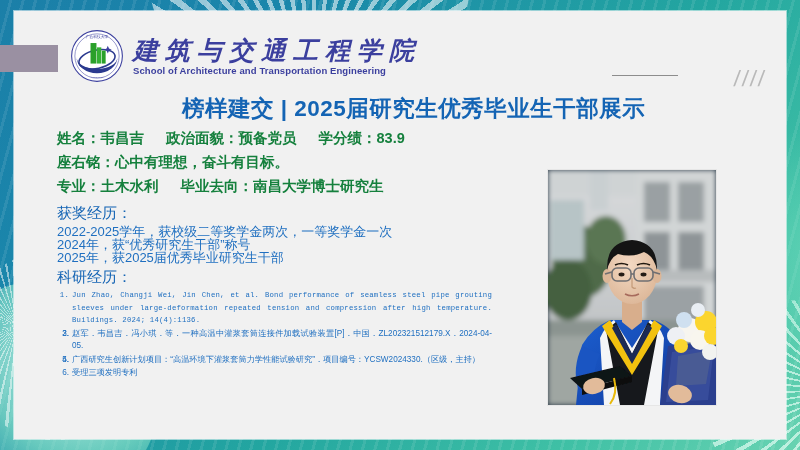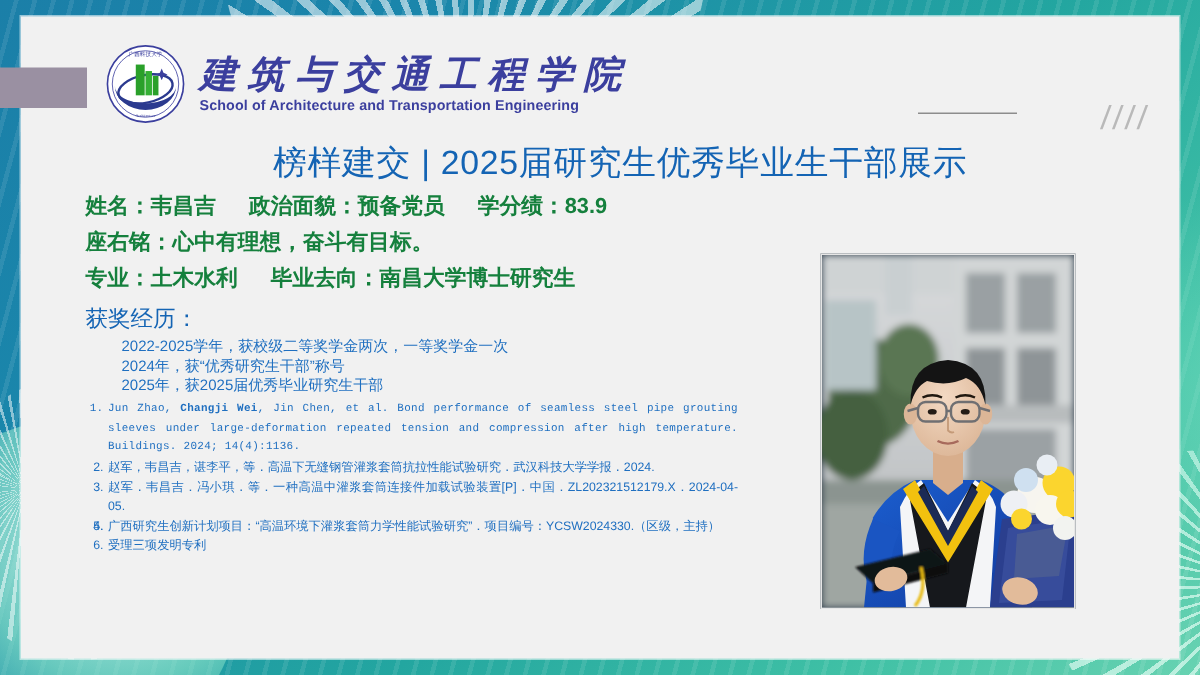--- a/index.html
+++ b/index.html
@@ -165,7 +165,7 @@
     left: 168px;
     top: 82px;
     font-size: 22.5px;
-    font-weight: normal;
+    font-weight: bold;
     color: #1464b4;
     letter-spacing: 0.5px;
     white-space: nowrap;

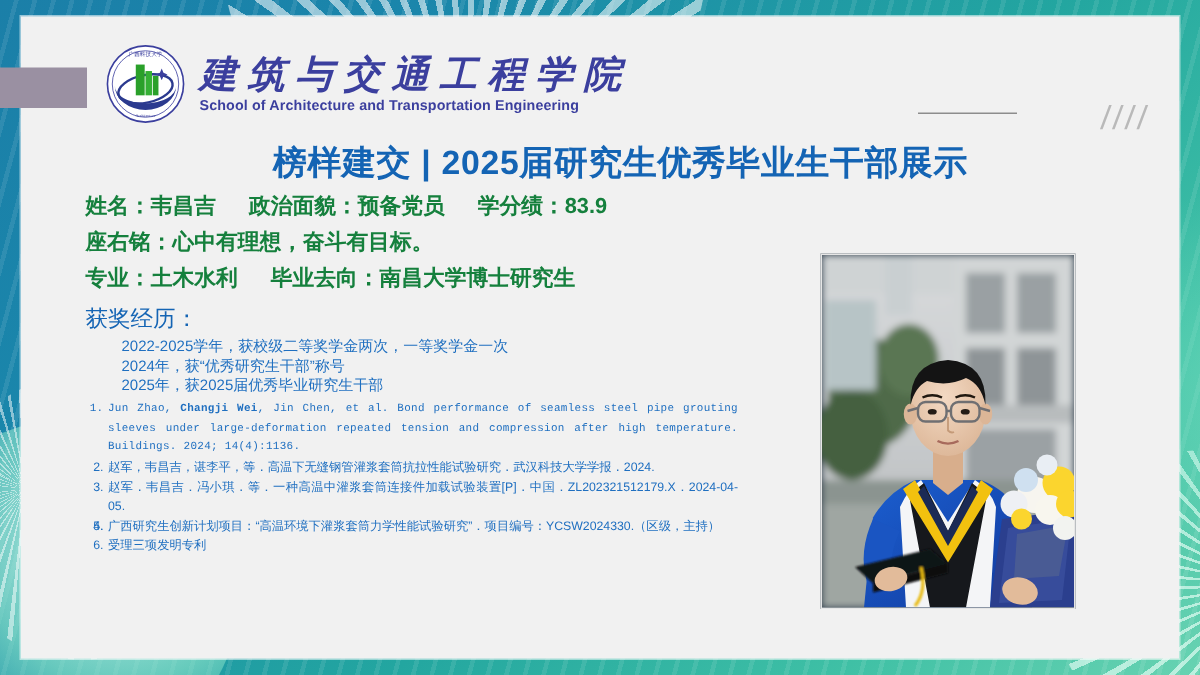--- a/index.html
+++ b/index.html
@@ -202,11 +202,10 @@
     margin-bottom: 3px;
   }
   .sec-line {
-    font-size: 10px;
+    font-size: 13px;
     line-height: 13px;
     color: #1f6fc0;
     white-space: nowrap;
-    margin-left: 24px;
   }
 
   .ref-list {

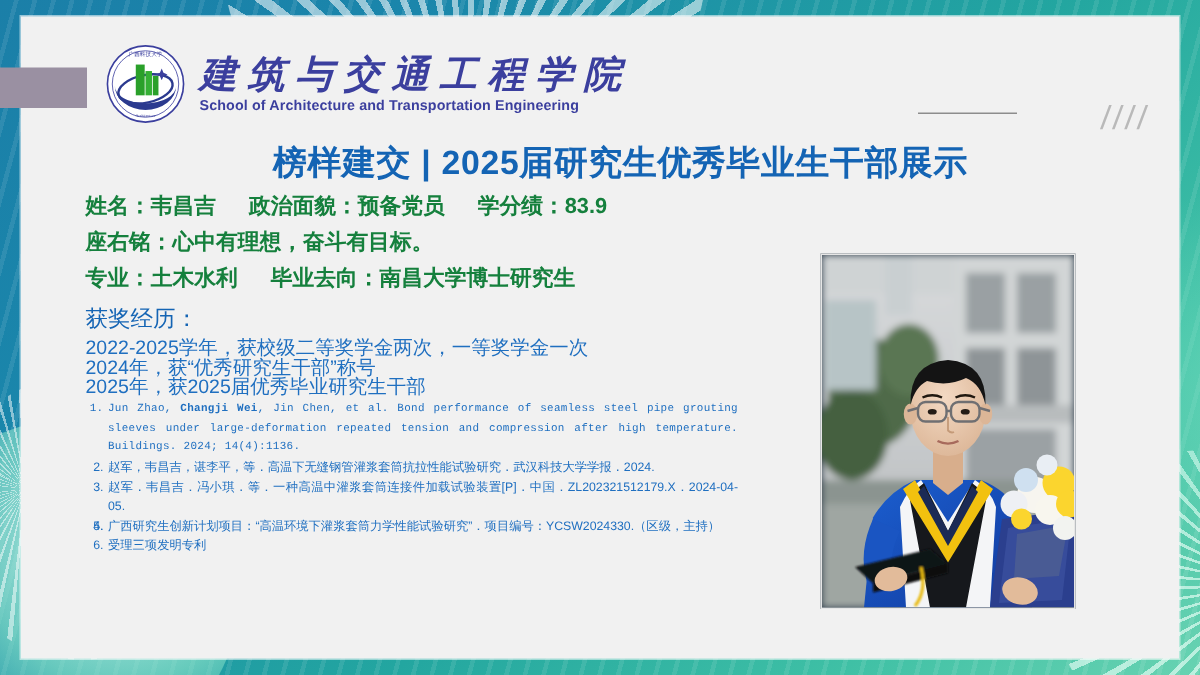--- a/index.html
+++ b/index.html
@@ -313,6 +313,7 @@
     </div>
 
     <div class="section sec-research">
+      <div class="sec-title">科研经历：</div>
       <ul class="ref-list">
         <li class="ref-item en">
           <span class="num">1.</span><span>Jun Zhao, </span><span class="bold-name">Changji Wei</span><span>, Jin Chen, et al. Bond performance of seamless steel pipe grouting sleeves under large-deformation repeated tension and compression after high temperature. Buildings. 2024; 14(4):1136.</span>

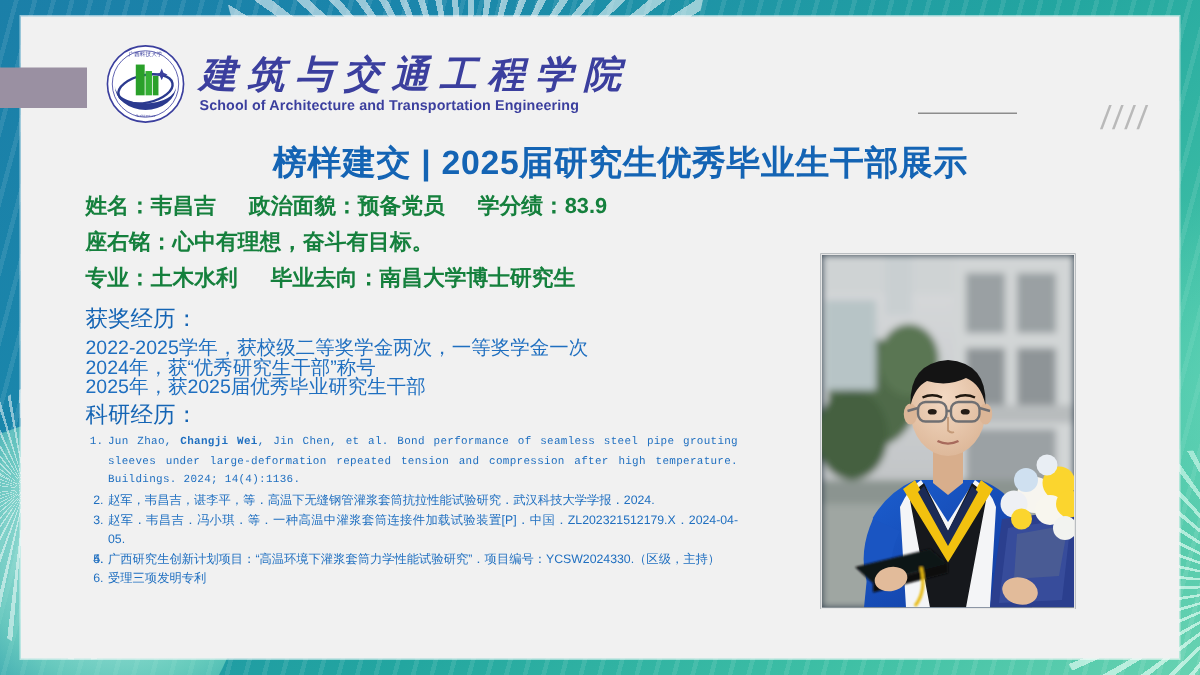--- a/index.html
+++ b/index.html
@@ -236,7 +236,7 @@
     letter-spacing: 0.2px;
     line-height: 12.6px;
   }
-  .ref-item .bold-name { font-weight: bold; }
+  .ref-item .bold-name { font-weight: normal; }
 
   
   .photo-frame {

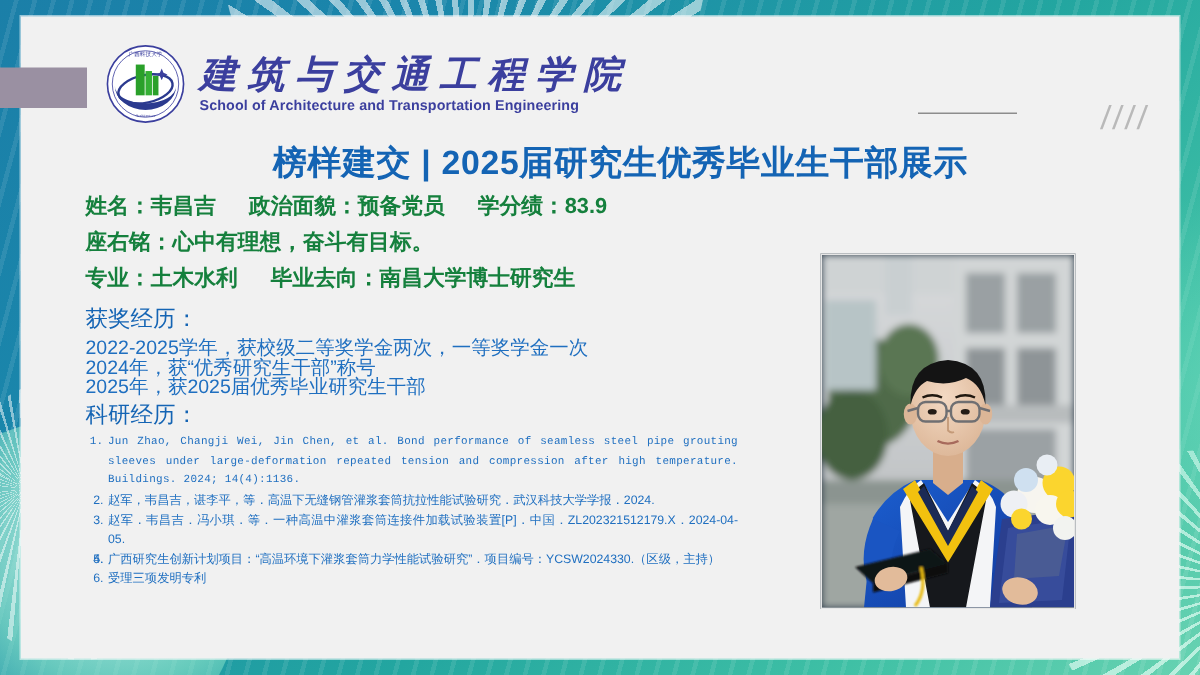--- a/index.html
+++ b/index.html
@@ -319,7 +319,7 @@
           <span class="num">1.</span><span>Jun Zhao, </span><span class="bold-name">Changji Wei</span><span>, Jin Chen, et al. Bond performance of seamless steel pipe grouting sleeves under large-deformation repeated tension and compression after high temperature. Buildings. 2024; 14(4):1136.</span>
         </li>
         <li class="ref-item">
-          <span class="num">2.</span><span>赵军，韦昌吉，谌李平，等．高温下无缝钢管灌浆套筒抗拉性能试验研究．武汉科技大学学报．2024.</span>
+          <span class="num">2.</span>
         </li>
         <li class="ref-item">
           <span class="num">3.</span><span>赵军．韦昌吉．冯小琪．等．一种高温中灌浆套筒连接件加载试验装置[P]．中国．ZL202321512179.X．2024-04-05.</span>

